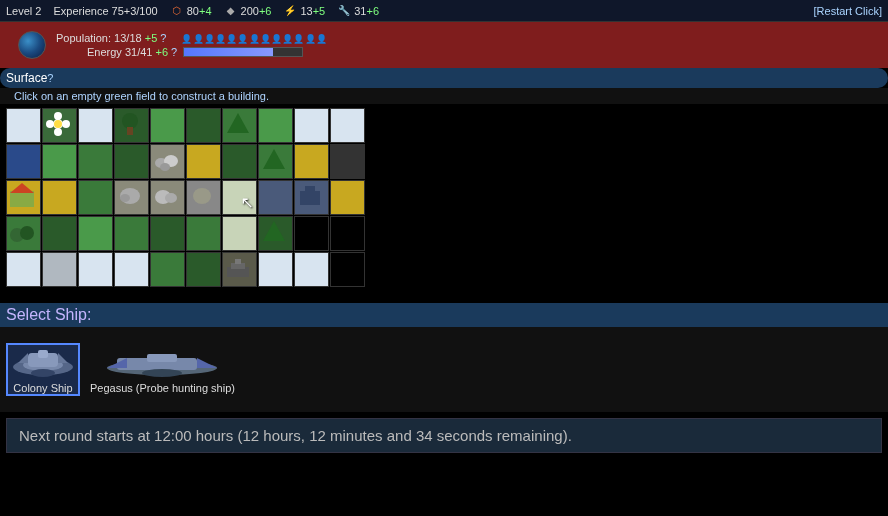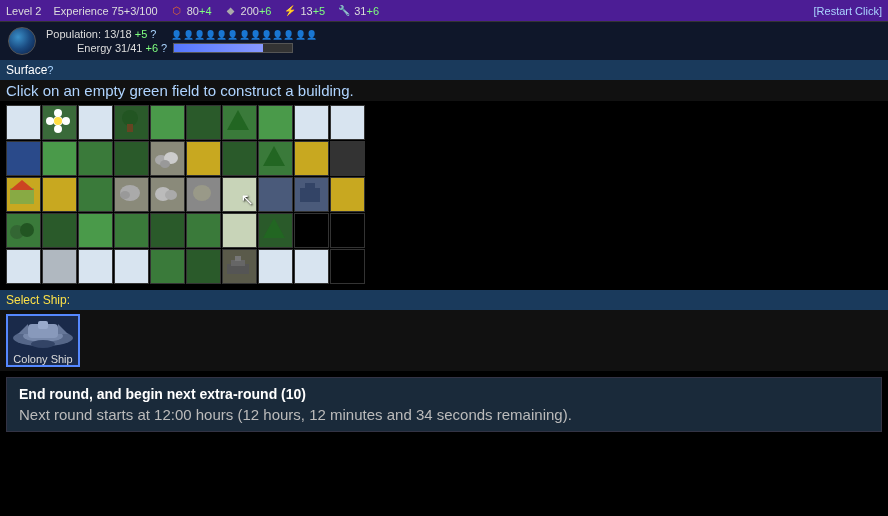--- a/index.html
+++ b/index.html
@@ -15,7 +15,7 @@
 
     
     #top-bar {
-      background: #4c1d95;
+      background: #0f172a;
       border-bottom: 1px solid #333;
       display: flex;
       align-items: center;

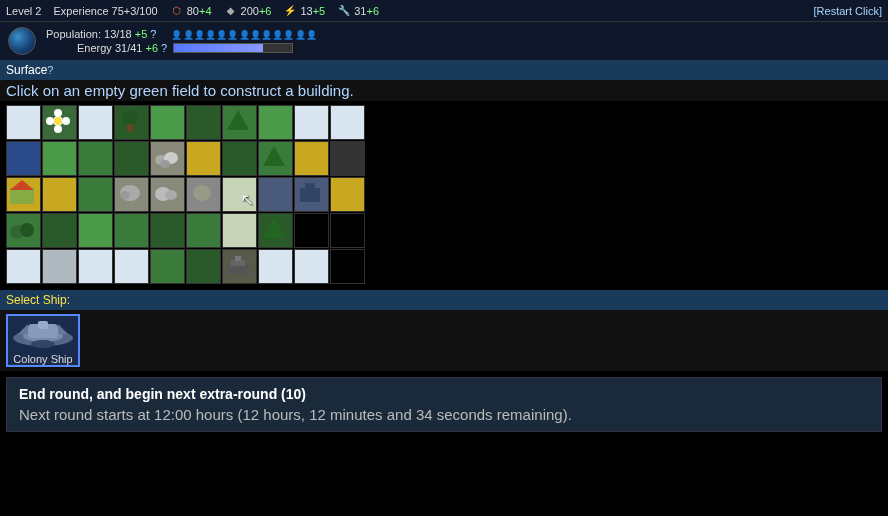--- a/index.html
+++ b/index.html
@@ -53,12 +53,12 @@
 
     
     #planet-row {
-      background: #0f172a;
-      padding: 4px 8px;
+      background: #7f1d1d;
+      padding: 4px 18px;
       display: flex;
       align-items: center;
       gap: 10px;
-      height: 38px;
+      height: 46px;
     }
     .planet-icon {
       width: 28px;

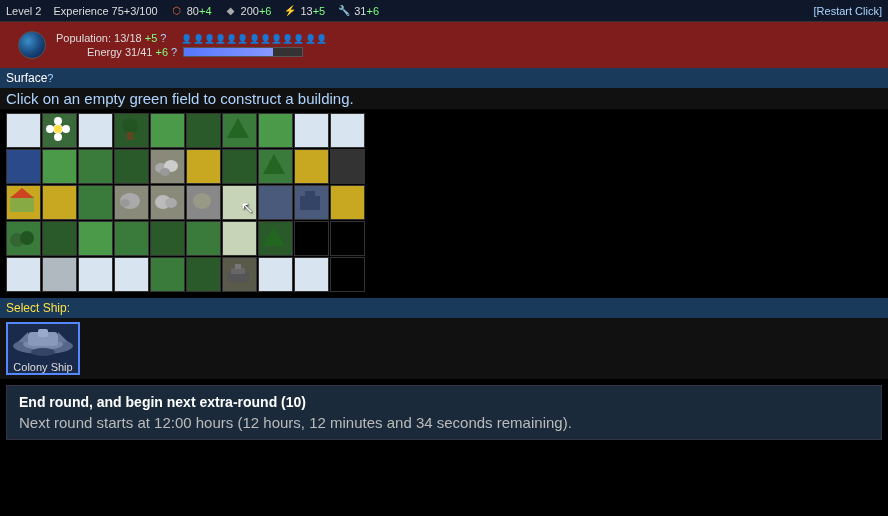--- a/index.html
+++ b/index.html
@@ -113,6 +113,7 @@
       color: #fff;
       display: flex;
       align-items: center;
+      border-radius: 10px;
     }
 
     

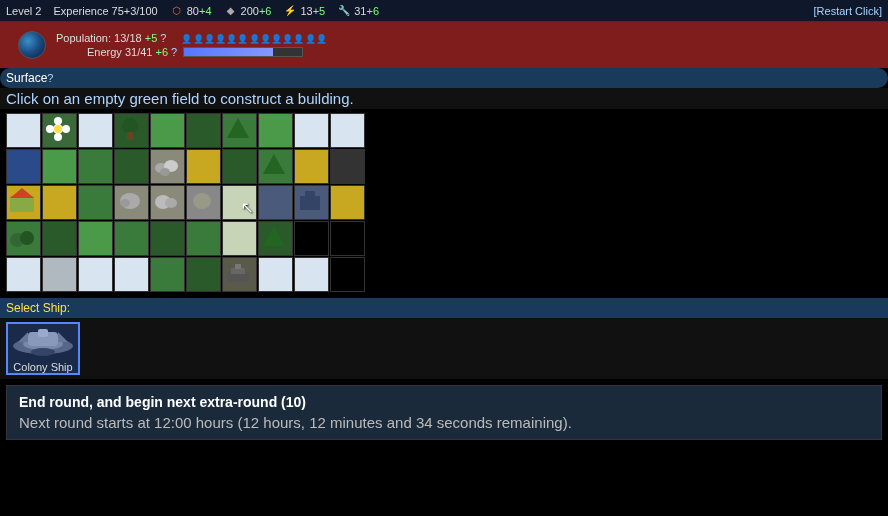--- a/index.html
+++ b/index.html
@@ -119,8 +119,8 @@
     
     #instruction {
       background: #111;
-      padding: 2px 6px;
-      font-size: 15px;
+      padding: 2px 14px;
+      font-size: 11px;
       color: #afd4ff;
     }
 

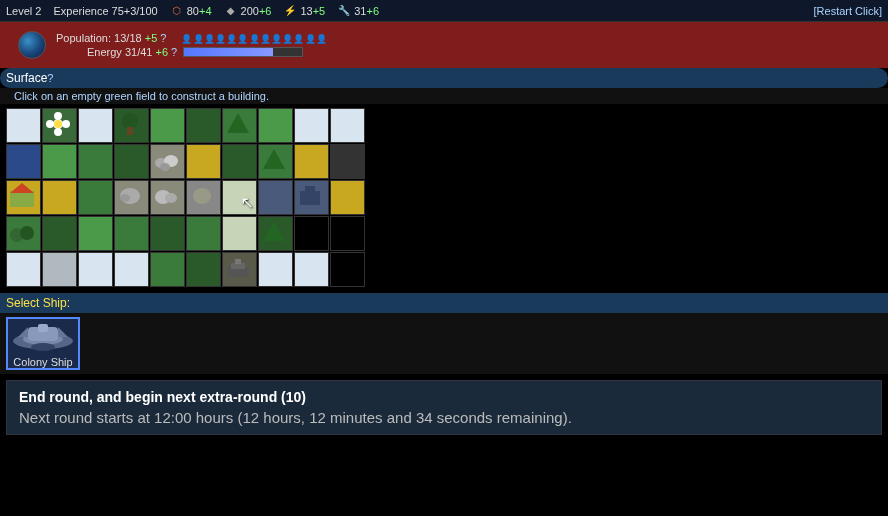--- a/index.html
+++ b/index.html
@@ -182,9 +182,9 @@
     #select-ship-bar {
       background: #1a3a5c;
       padding: 3px 6px;
-      font-size: 12px;
-      color: #fde047;
-      margin-top: 2px;
+      font-size: 16px;
+      color: #c4b5fd;
+      margin-top: 12px;
     }
 
     #ships-row {

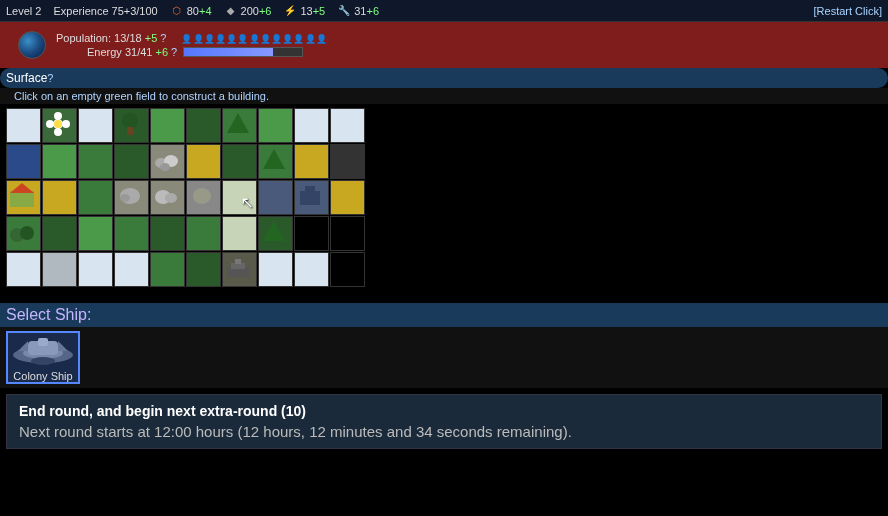--- a/index.html
+++ b/index.html
@@ -189,7 +189,7 @@
 
     #ships-row {
       background: #111;
-      padding: 4px 6px;
+      padding: 16px 6px;
       display: flex;
       gap: 8px;
       align-items: flex-end;

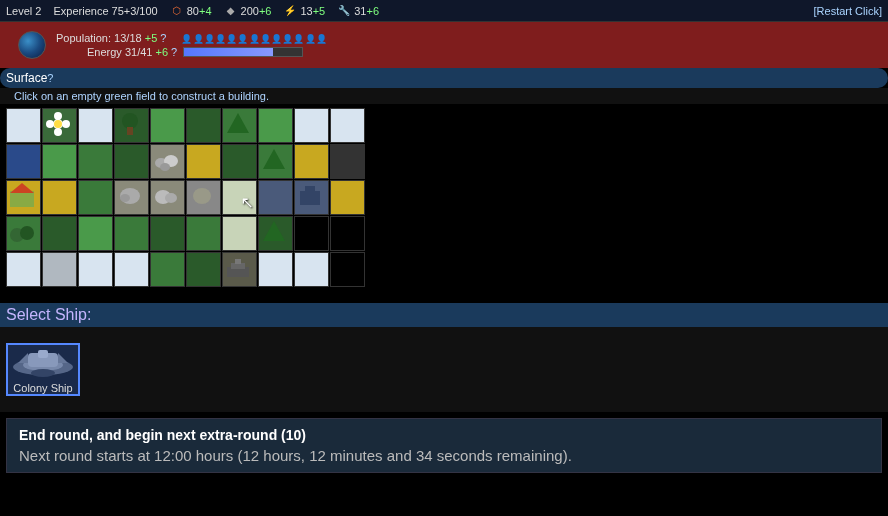--- a/index.html
+++ b/index.html
@@ -486,6 +486,17 @@
     <span class="ship-label">Colony Ship</span>
   </div>
 
+  <div class="ship-item">
+    <svg class="pegasus-ship-svg" viewBox="0 0 130 30">
+      <ellipse cx="65" cy="18" rx="55" ry="7" fill="#556677"></ellipse>
+      <rect x="20" y="8" width="80" height="12" rx="3" fill="#7788aa"></rect>
+      <polygon points="100,8 120,18 100,18" fill="#5566aa"></polygon>
+      <polygon points="30,8 10,18 30,18" fill="#5566aa"></polygon>
+      <rect x="50" y="4" width="30" height="8" rx="2" fill="#8899bb"></rect>
+      <ellipse cx="65" cy="23" rx="20" ry="4" fill="#334455"></ellipse>
+    </svg>
+    <span class="ship-label">Pegasus (Probe hunting ship)</span>
+  </div>
 </div>
 
 <div id="end-round-section">

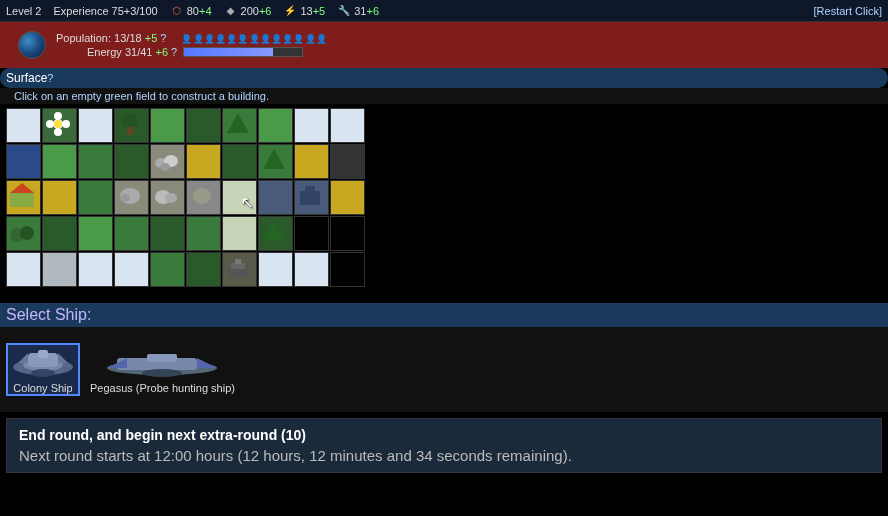--- a/index.html
+++ b/index.html
@@ -500,7 +500,6 @@
 </div>
 
 <div id="end-round-section">
-  <div id="end-round-title">End round, and begin next extra-round (10)</div>
   <div id="end-round-subtitle">Next round starts at 12:00 hours (12 hours, 12 minutes and 34 seconds remaining).</div>
 </div>
 

